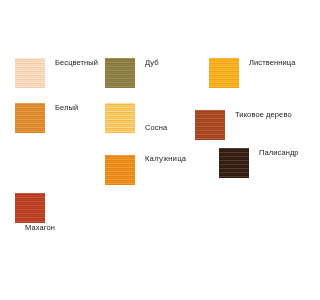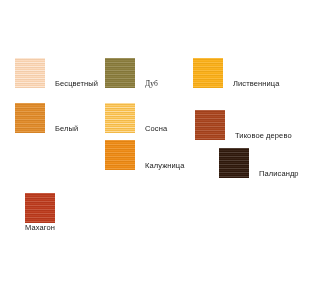--- a/index.html
+++ b/index.html
@@ -23,7 +23,7 @@
     position: absolute;
     display: flex;
     flex-direction: row;
-    align-items: flex-end;
+    align-items: flex-start;
   }
   .swatch {
     width: 30px;

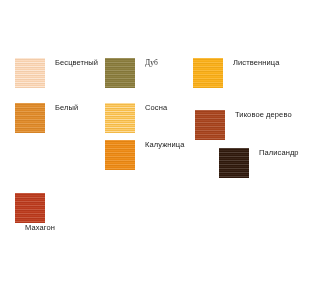--- a/index.html
+++ b/index.html
@@ -81,7 +81,7 @@
       <div class="swatch light" style="width: 30px; height: 30px; flex-basis: 30px; background: rgb(251, 211, 176);"></div>
       <span class="swatch-label" style="color: rgb(26, 26, 26);">Бесцветный</span>
     </div>
-    <div class="swatch-cell" style="left: 105px; top: 58px; font-family: Liberation Serif, serif;">
+    <div class="swatch-cell" style="left: 105px; top: 58px;">
       <div class="swatch" style="width: 30px; height: 30px; flex-basis: 30px; background: rgb(138, 124, 60);"></div>
       <span class="swatch-label" style="color: rgb(26, 26, 26);">Дуб</span>
     </div>

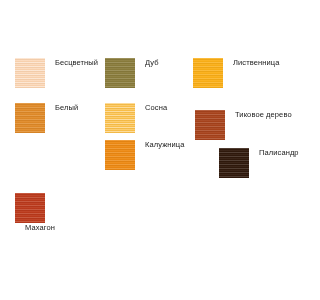--- a/index.html
+++ b/index.html
@@ -85,7 +85,7 @@
       <div class="swatch" style="width: 30px; height: 30px; flex-basis: 30px; background: rgb(138, 124, 60);"></div>
       <span class="swatch-label" style="color: rgb(26, 26, 26);">Дуб</span>
     </div>
-    <div class="swatch-cell" style="left: 193px; top: 58px;">
+    <div class="swatch-cell" style="left: 209px; top: 58px;">
       <div class="swatch" style="width: 30px; height: 30px; flex-basis: 30px; background: rgb(251, 175, 23);"></div>
       <span class="swatch-label" style="color: rgb(26, 26, 26);">Лиственница</span>
     </div>

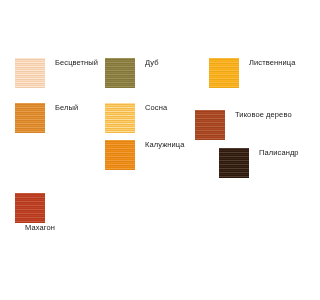--- a/index.html
+++ b/index.html
@@ -95,7 +95,7 @@
     </div>
     <div class="swatch-cell" style="left: 105px; top: 103px;">
       <div class="swatch light" style="width: 30px; height: 30px; flex-basis: 30px; background: rgb(251, 192, 74);"></div>
-      <span class="swatch-label" style="color: rgb(26, 26, 26);">Сосна</span>
+      <span class="swatch-label" style="color: rgb(26, 26, 26); margin-top: 20px;">Сосна</span>
     </div>
     <div class="swatch-cell" style="left: 195px; top: 110px;">
       <div class="swatch" style="width: 30px; height: 30px; flex-basis: 30px; background: rgb(168, 67, 28);"></div>

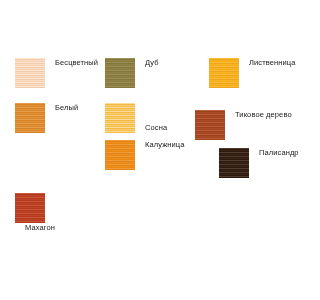--- a/index.html
+++ b/index.html
@@ -101,7 +101,7 @@
       <div class="swatch" style="width: 30px; height: 30px; flex-basis: 30px; background: rgb(168, 67, 28);"></div>
       <span class="swatch-label" style="color: rgb(26, 26, 26);">Тиковое дерево</span>
     </div>
-    <div class="swatch-cell" style="left: 105px; top: 140px;">
+    <div class="swatch-cell" style="left: 105px; top: 155px; font-family: Liberation Mono, monospace;">
       <div class="swatch" style="width: 30px; height: 30px; flex-basis: 30px; background: rgb(238, 138, 19);"></div>
       <span class="swatch-label" style="color: rgb(26, 26, 26);">Калужница</span>
     </div>

